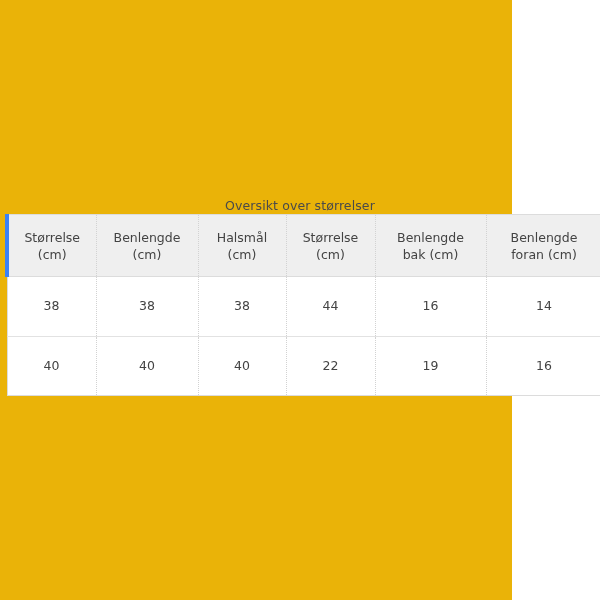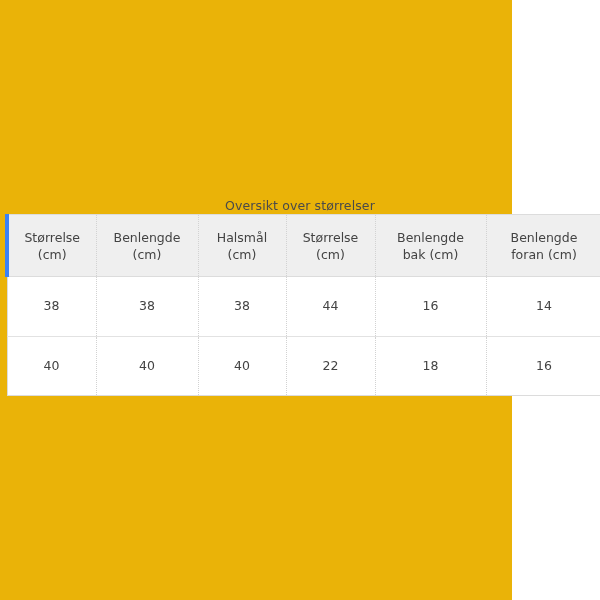--- a/index.html
+++ b/index.html
@@ -173,7 +173,7 @@
           <td>40</td>
           <td>40</td>
           <td>22</td>
-          <td>18</td>
+          <td>19</td>
           <td class="last">16</td>
         </tr>
       </tbody>

